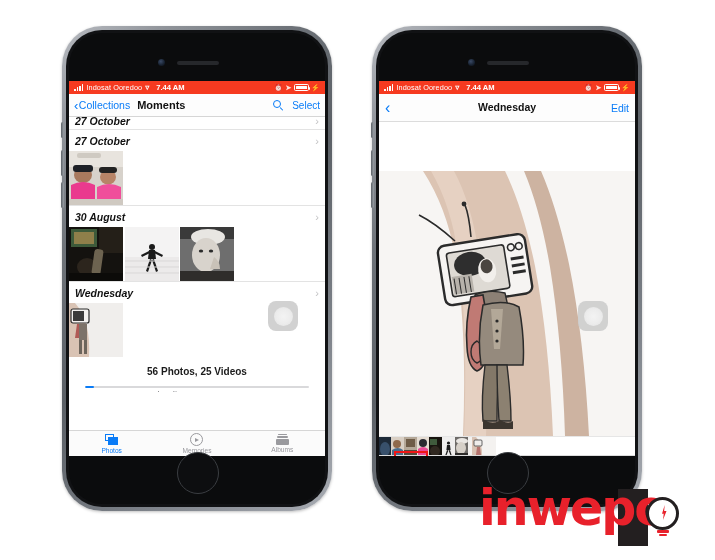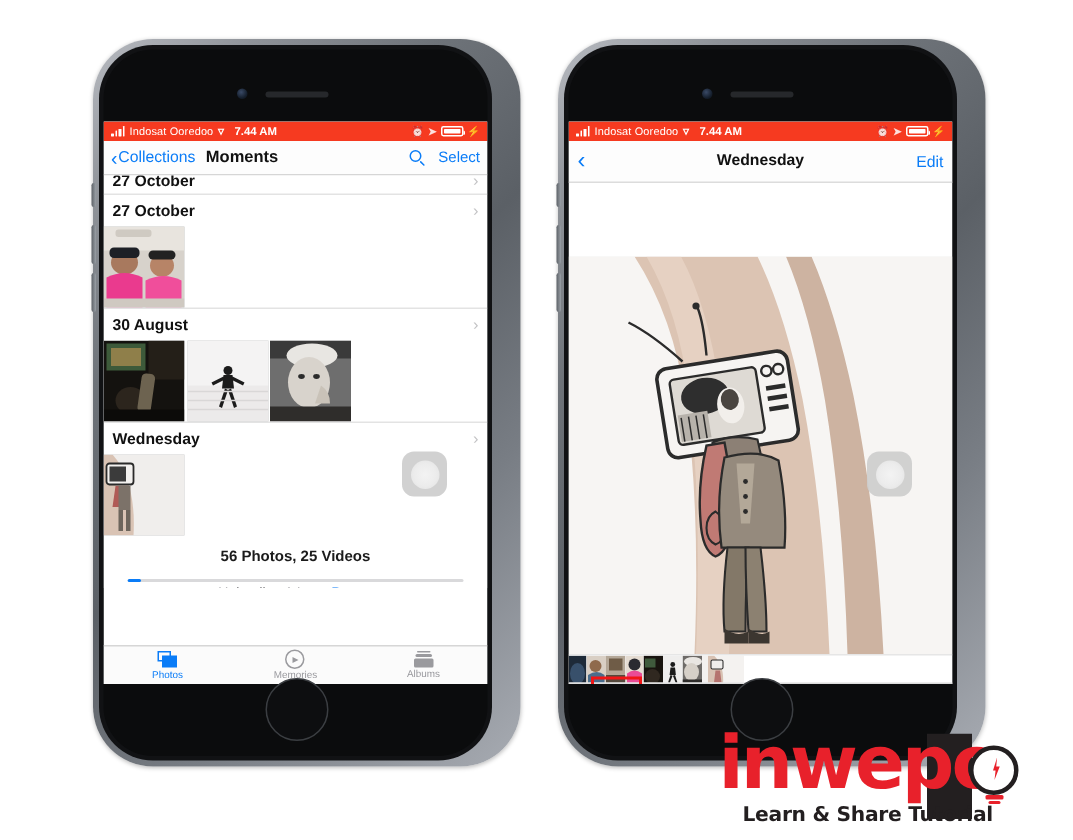--- a/index.html
+++ b/index.html
@@ -15,7 +15,7 @@
   
   .phone{position:absolute;width:270px;height:485px;border-radius:40px;
     background:linear-gradient(135deg,#b9bcc2 0%,#8f9399 14%,#6e7379 30%,#5b6066 50%,#787d84 72%,#a8acb3 100%);
-    box-shadow:0 1px 3px rgba(0,0,0,.25);padding-left:15px;}
+    box-shadow:0 1px 3px rgba(0,0,0,.25);}
   .phone-inner{position:absolute;left:4px;top:4px;width:262px;height:477px;border-radius:36px;
     background:#111214;}
   .phone-bezel{position:absolute;left:7px;top:7px;width:256px;height:471px;border-radius:33px;

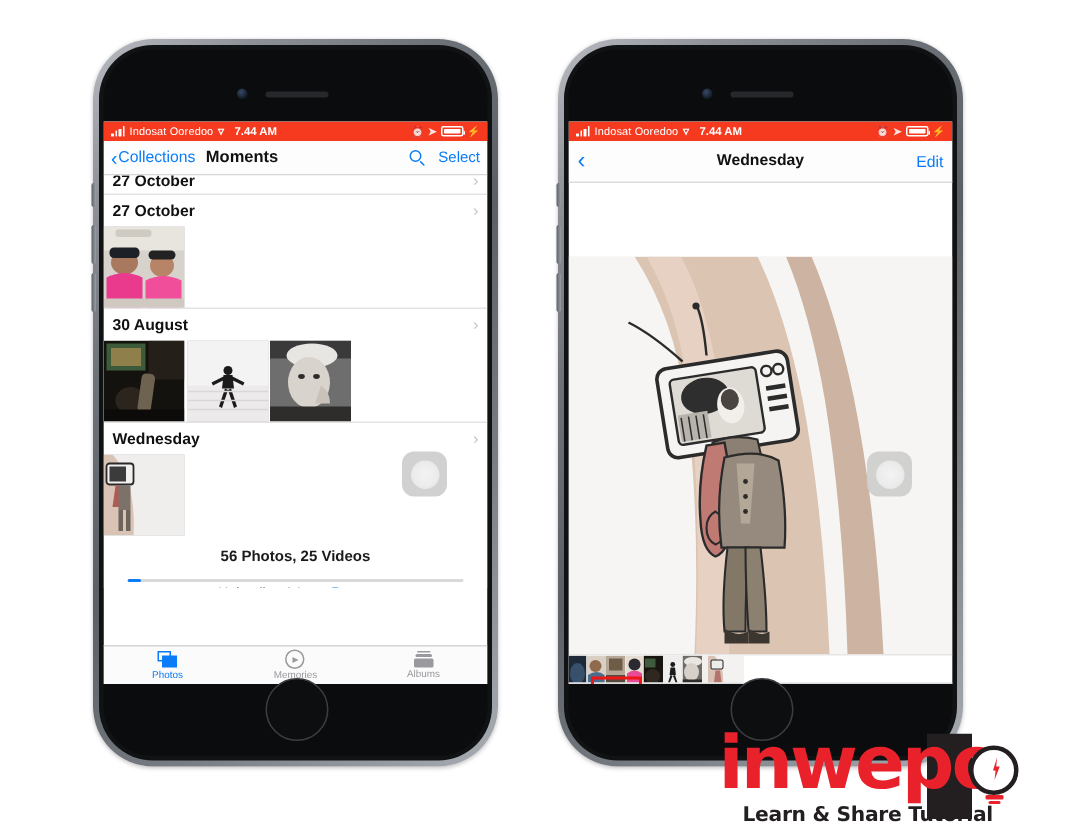--- a/index.html
+++ b/index.html
@@ -70,7 +70,7 @@
   .momlist{position:absolute;left:0;right:0;overflow:hidden;background:#fff;}
   .mrow{display:flex;align-items:center;justify-content:space-between;
     padding:0 6px;box-sizing:border-box;height:21px;}
-  .mrow .mtitle{font-size:10.5px;font-weight:bold;color:#111;}
+  .mrow .mtitle{font-size:10.5px;font-weight:bold;color:#111;font-style:italic;}
   .mrow .mchev{color:#c3c3c5;font-size:11px;}
   .thumbs{display:flex;gap:1.5px;}
   .th{width:54px;height:54px;overflow:hidden;background:#ccc;position:relative;}

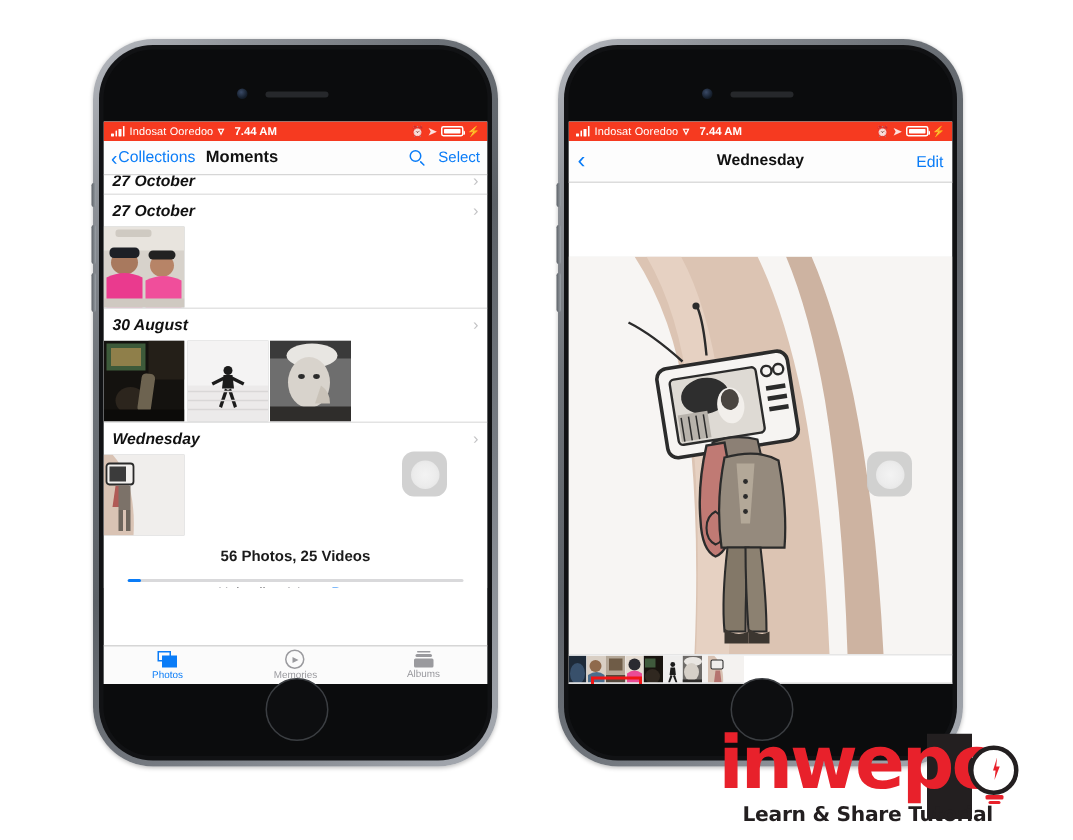--- a/index.html
+++ b/index.html
@@ -501,7 +501,6 @@
     <div class="wm-bulb"></div>
     <div class="wm-bulbbase"></div>
     <div class="wm-bulbbase2"></div>
-    <div class="wm-sub">Learn &amp; Share Tutorial</div>
   </div>
 
 </div>

